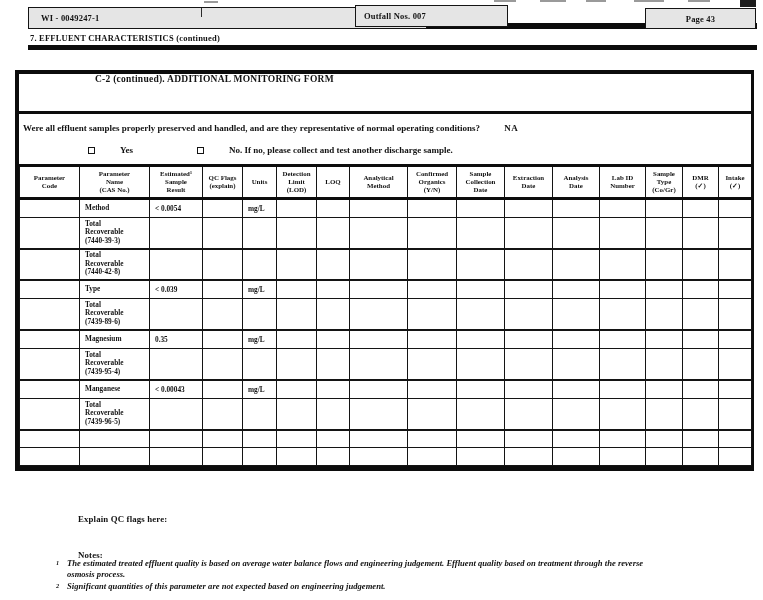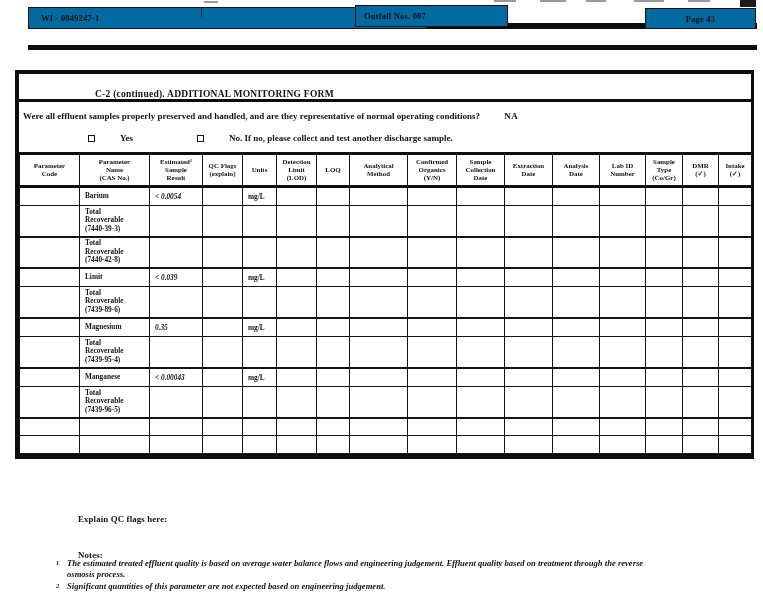--- a/index.html
+++ b/index.html
@@ -23,7 +23,7 @@
   .thick-rule { position: absolute; background: #0c0c0c; }
   .hdr-box {
     position: absolute;
-    background: #0369a1;
+    background: #e5e5e5;
     border: 1.6px solid #141414;
     display: flex;
     align-items: center;

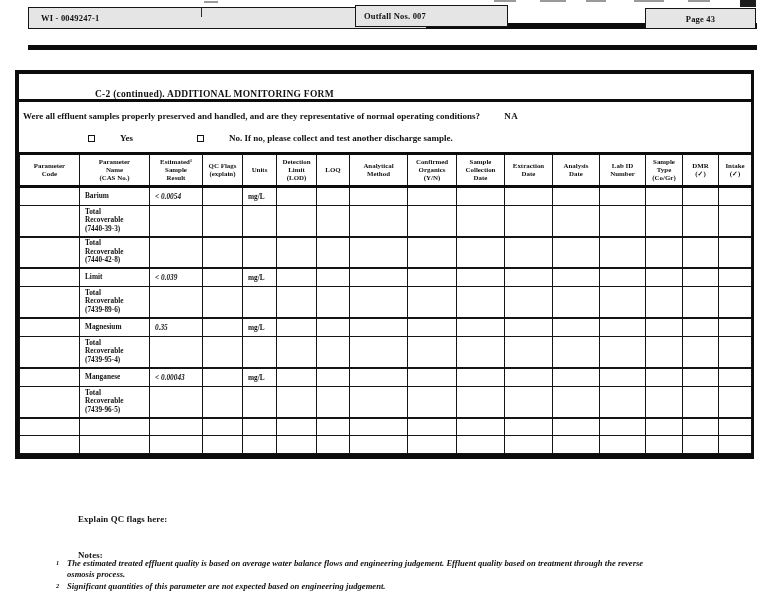--- a/index.html
+++ b/index.html
@@ -185,6 +185,7 @@
     <span>Page 43</span>
   </div>
 
+  <div class="section-heading" style="left:30px; top:33px;">7.  EFFLUENT CHARACTERISTICS (continued)</div>
   <div class="thick-rule" style="left:28px; top:45px; width:729px; height:5px;"></div>
 
   <div class="form-box">

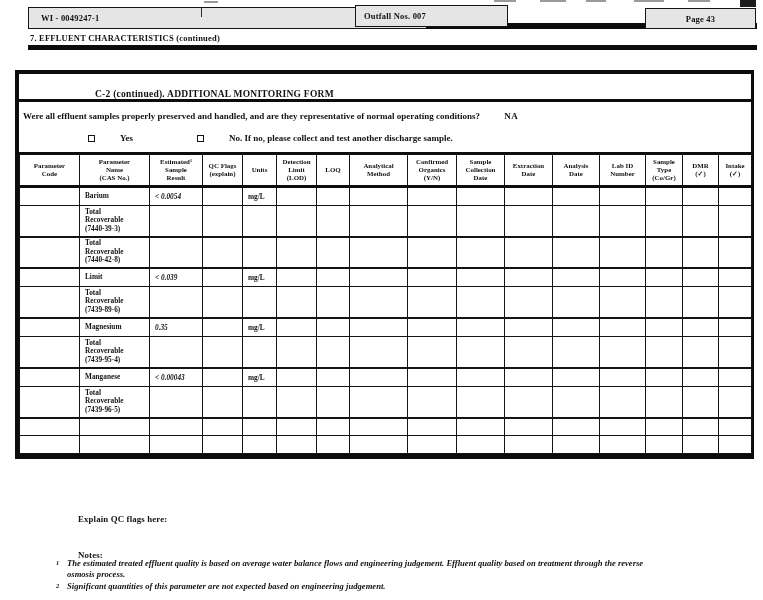--- a/index.html
+++ b/index.html
@@ -54,10 +54,10 @@
     border-bottom-width: 5px;
   }
   .form-title-row {
-    height: 28px;
+    height: 40px;
     border-bottom: 3px solid #0c0c0c;
     display: flex;
-    align-items: flex-end;
+    align-items: flex-start;
     padding-left: 76px;
     font-size: 9.5px;
     letter-spacing: 0.25px;

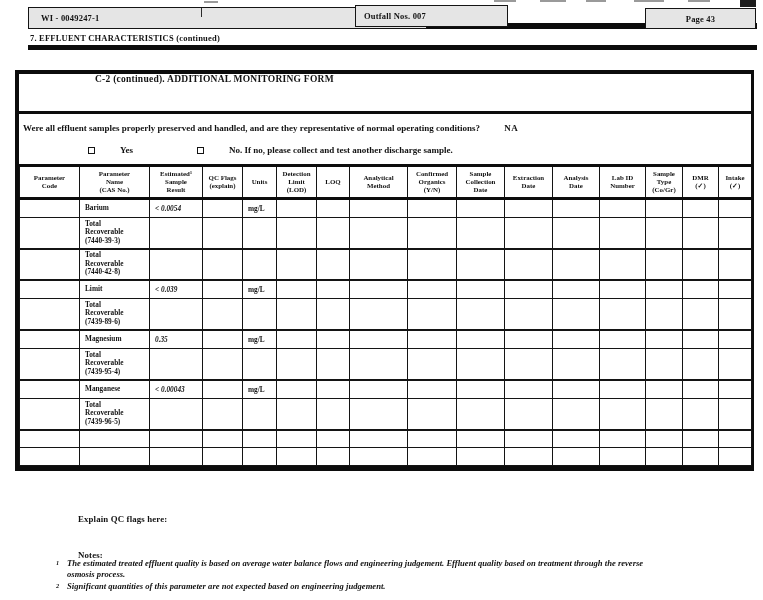--- a/index.html
+++ b/index.html
@@ -271,7 +271,7 @@
           <tr class="row-short">
             <td></td>
             <td class="cell-name">
-              <span>Barium</span>
+              <span>Method</span>
             </td>
             <td class="cell-result">
               <span>&lt; 0.0054</span>

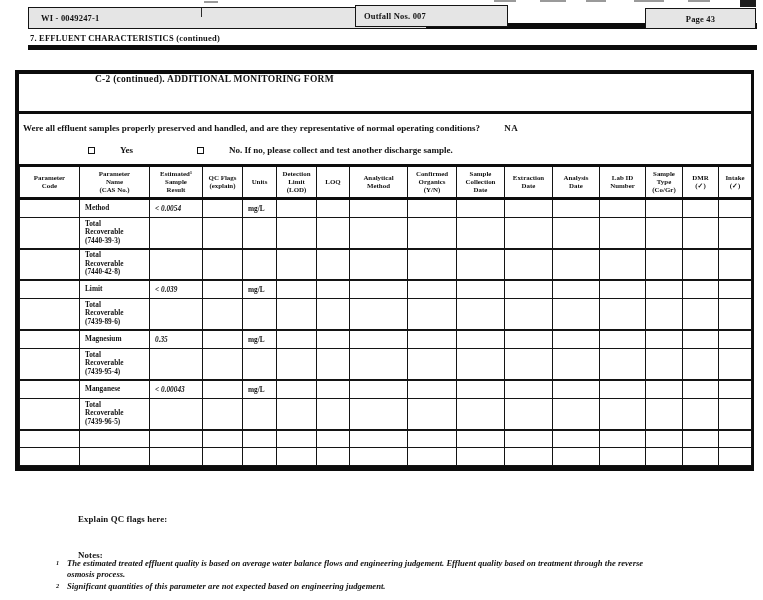--- a/index.html
+++ b/index.html
@@ -127,7 +127,7 @@
     white-space: pre-line;
     line-height: 1.2;
   }
-  td.cell-result span { display: block; padding-left: 5px; font-style: italic; }
+  td.cell-result span { display: block; padding-left: 5px; }
   td.cell-units span { display: block; padding-left: 5px; }
 
   

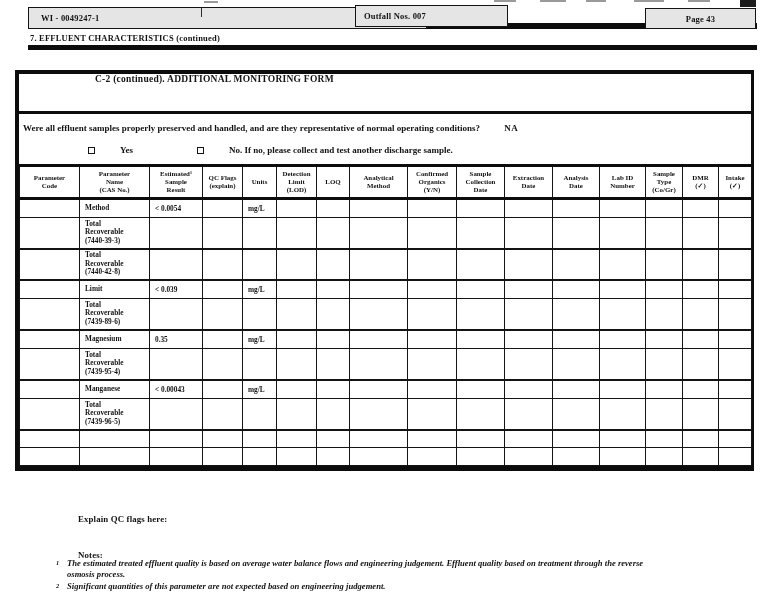--- a/index.html
+++ b/index.html
@@ -339,7 +339,7 @@
           <tr class="row-short">
             <td></td>
             <td class="cell-name">
-              <span>Limit</span>
+              <span>Type</span>
             </td>
             <td class="cell-result">
               <span>&lt; 0.039</span>

